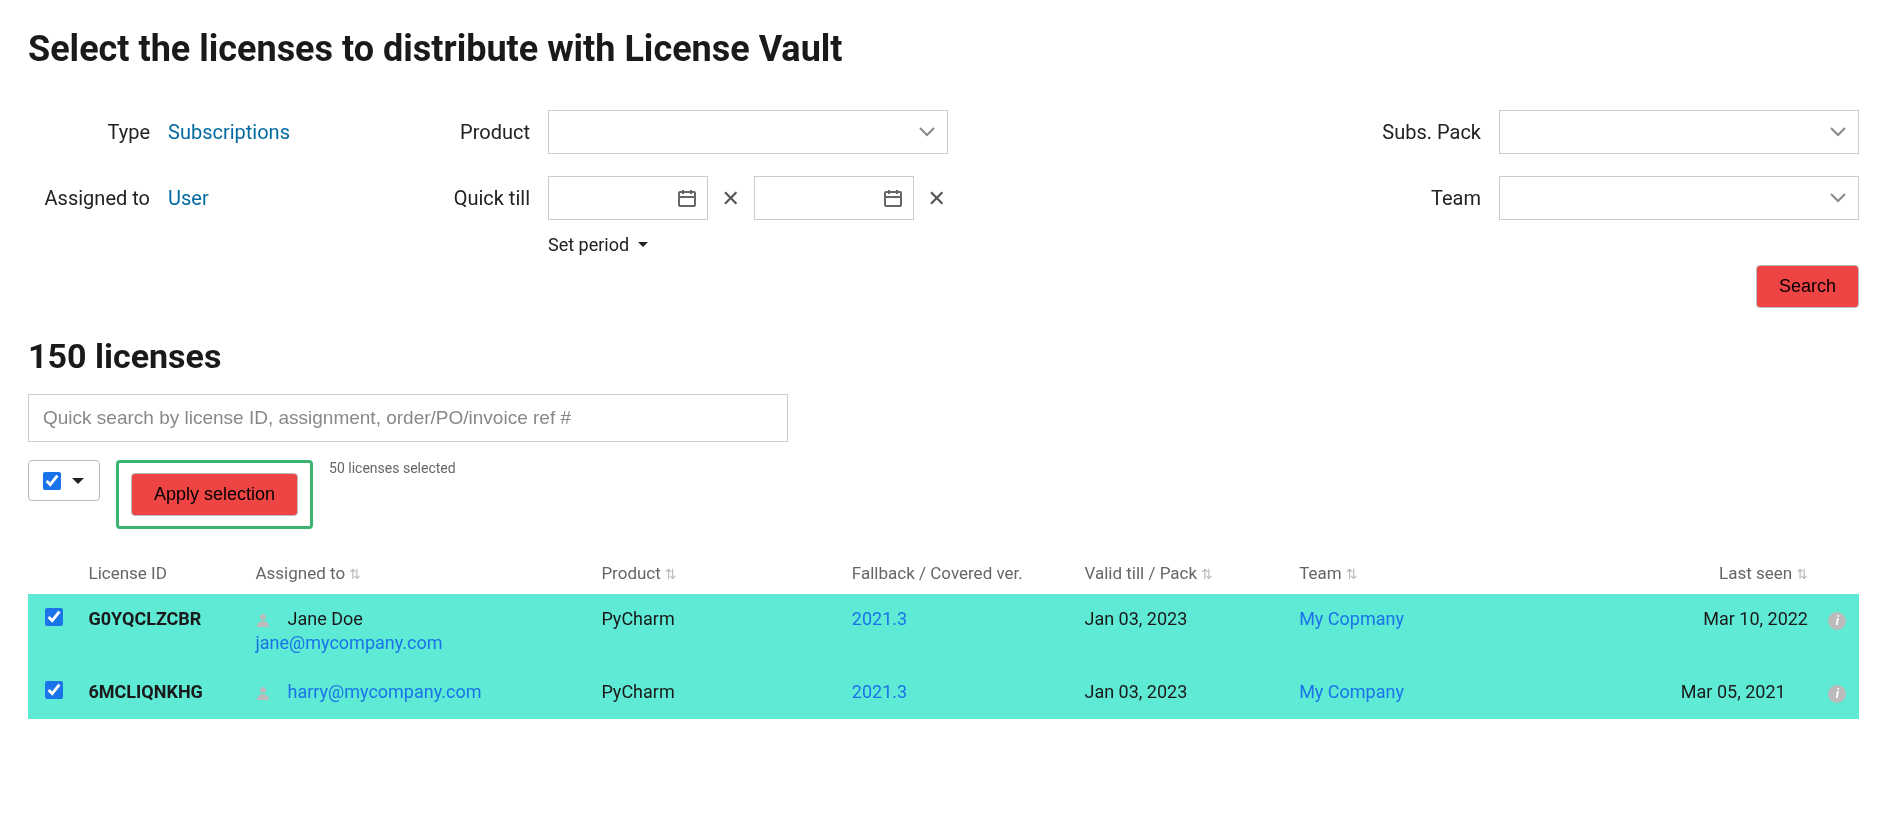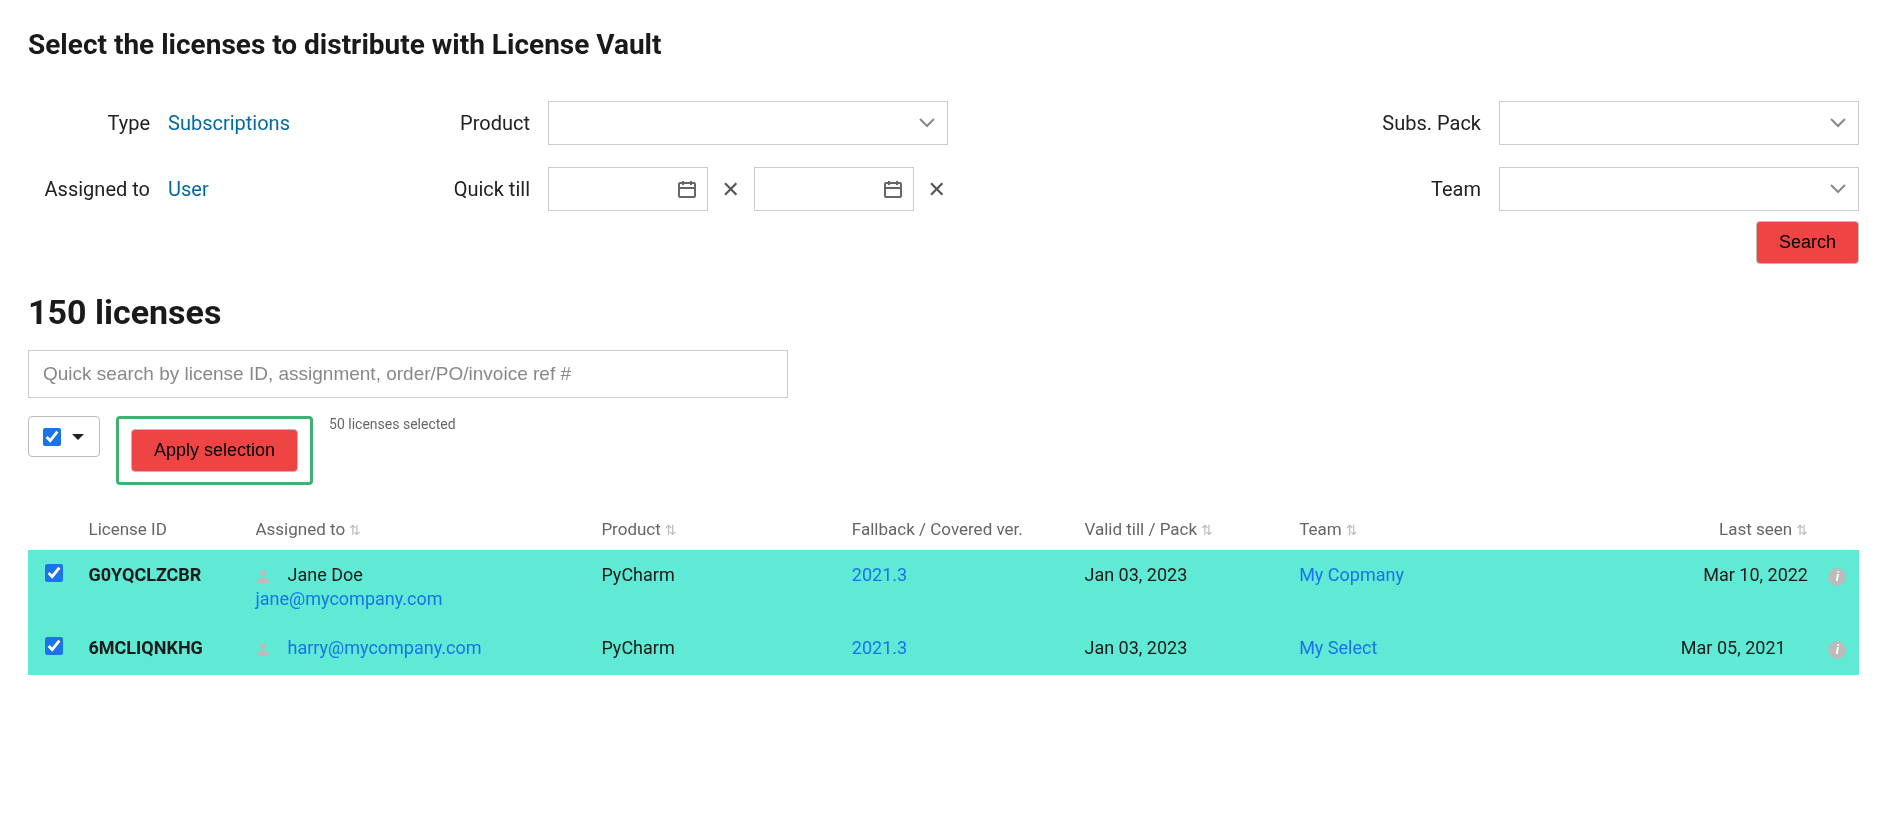--- a/index.html
+++ b/index.html
@@ -11,7 +11,7 @@
     width: 1887px;
   }
   h1 {
-    font-size: 28px;
+    font-size: 36px;
     font-weight: 700;
     margin-bottom: 40px;
   }

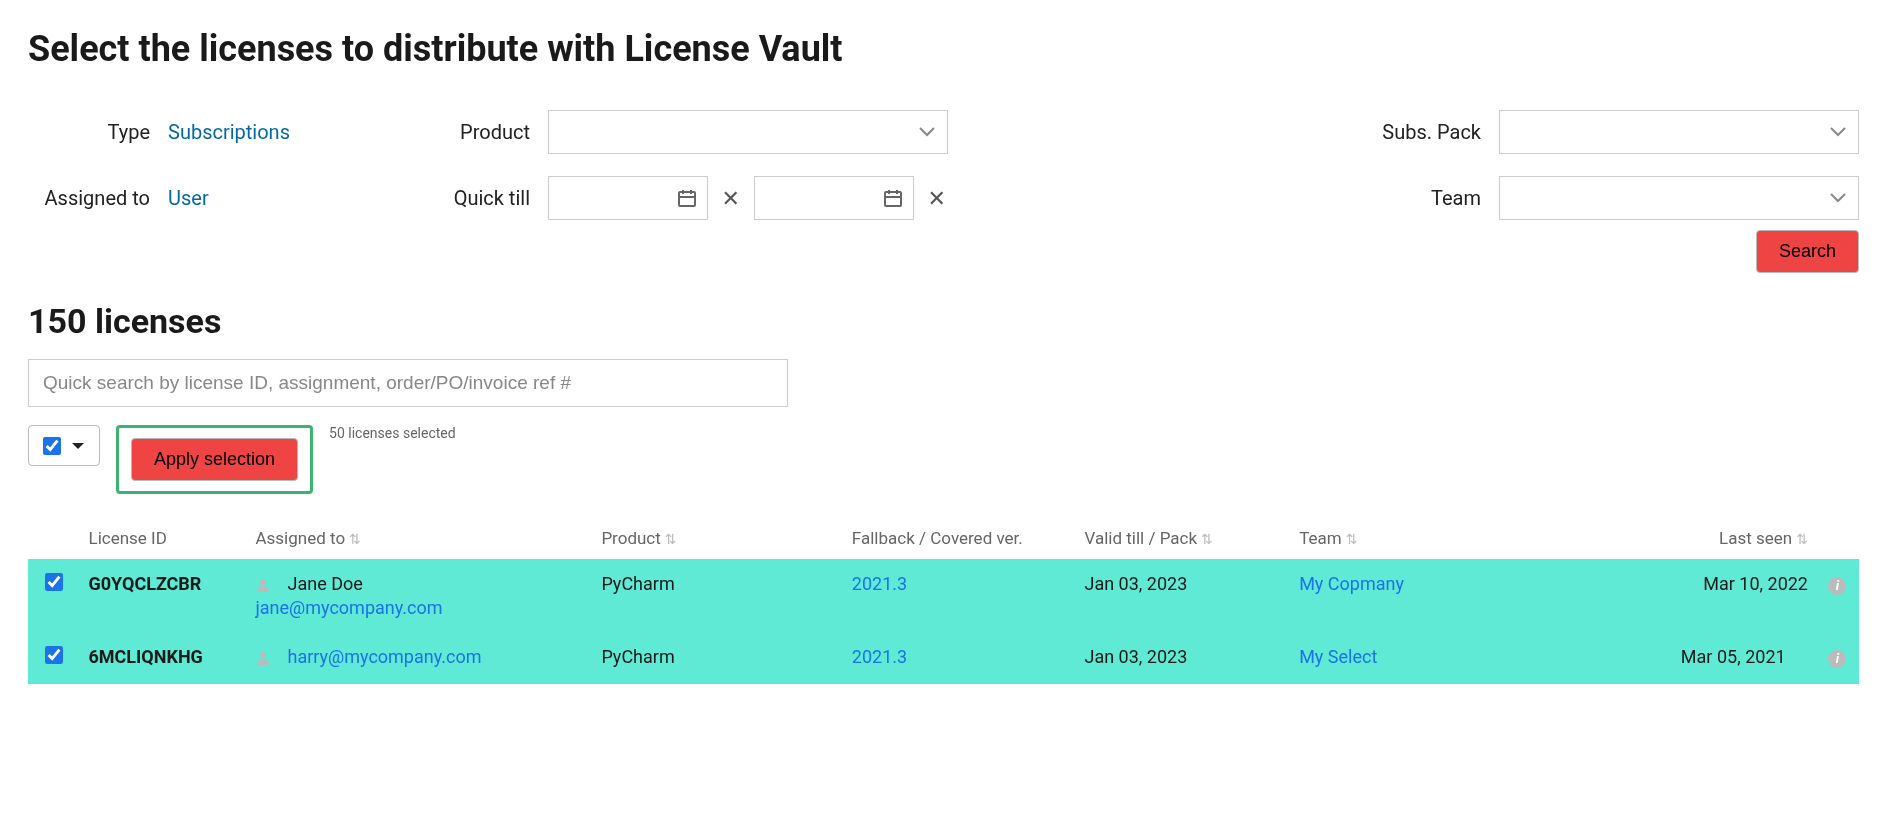--- a/index.html
+++ b/index.html
@@ -253,6 +253,14 @@
     </span>
   </div>
 
+  <div class="set-period-row">
+    <span>Set period</span>
+    <span>
+      <svg width="12" height="8" viewBox="0 0 12 8">
+          <path d="M1 1 L6 6 L11 1" fill="#222"></path>
+        </svg>
+    </span>
+  </div>
 </div>
 
 <div class="search-row">

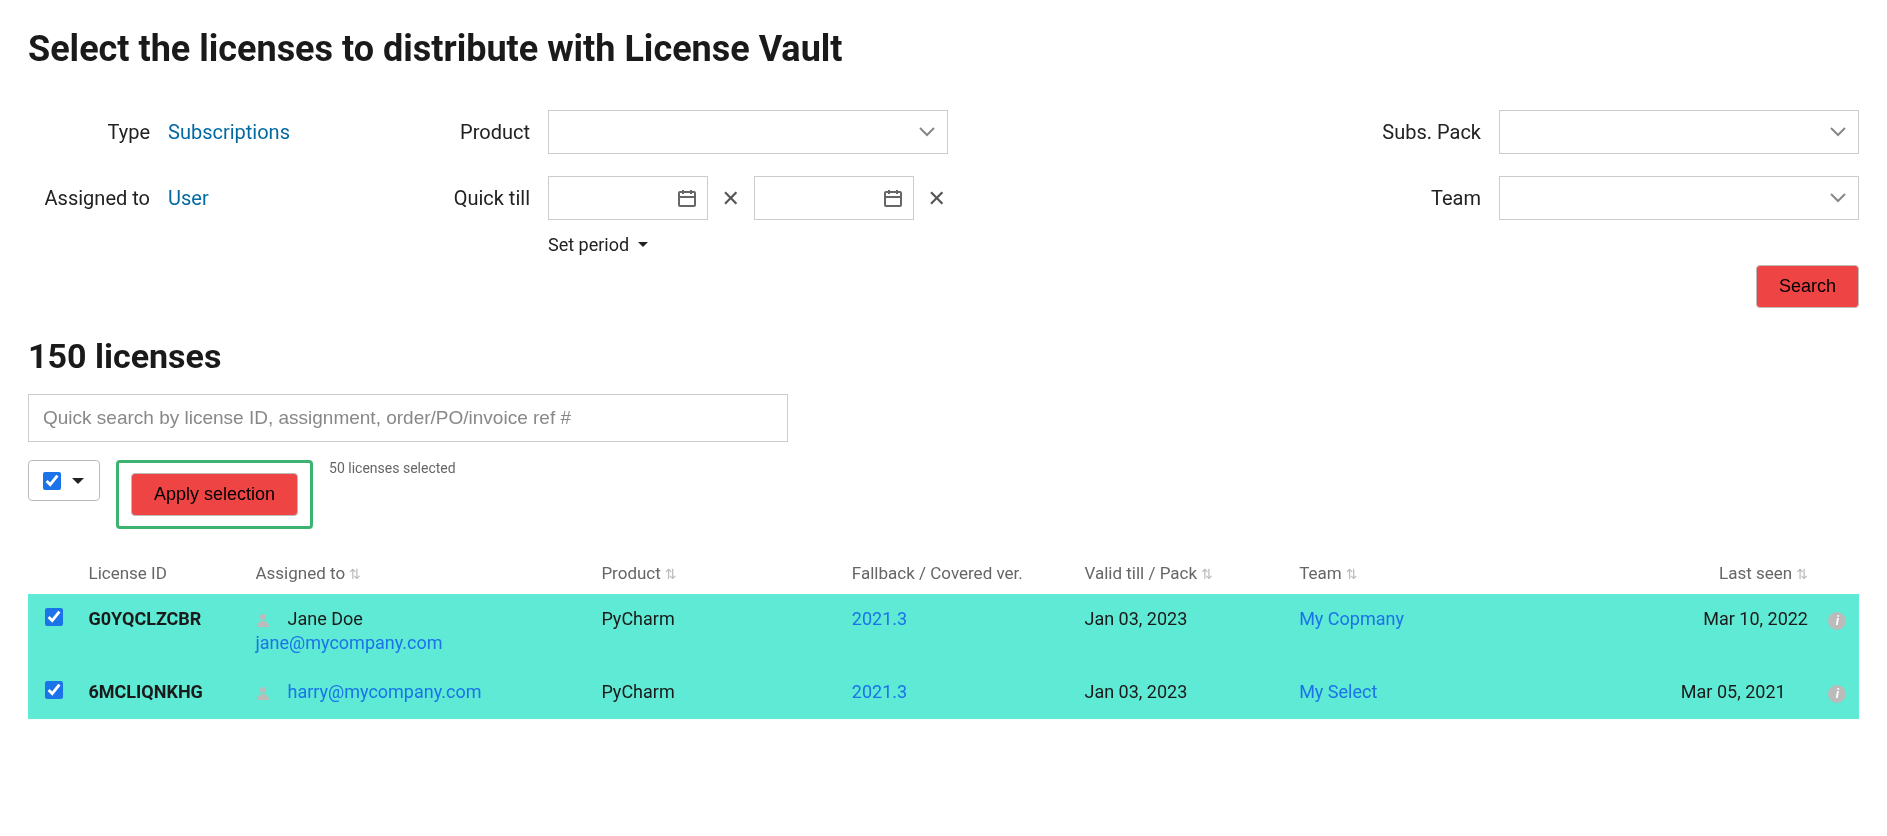--- a/index.html
+++ b/index.html
@@ -336,7 +336,7 @@
     <td>PyCharm</td>
     <td><span class="link">2021.3</span></td>
     <td>Jan 03, 2023</td>
-    <td><span class="link">My Select</span></td>
+    <td><span class="link">My Company</span></td>
     <td style="text-align:left;">Mar 05, 2021</td>
     <td style="text-align:center;"><span class="info-circle">i</span></td>
   </tr>

